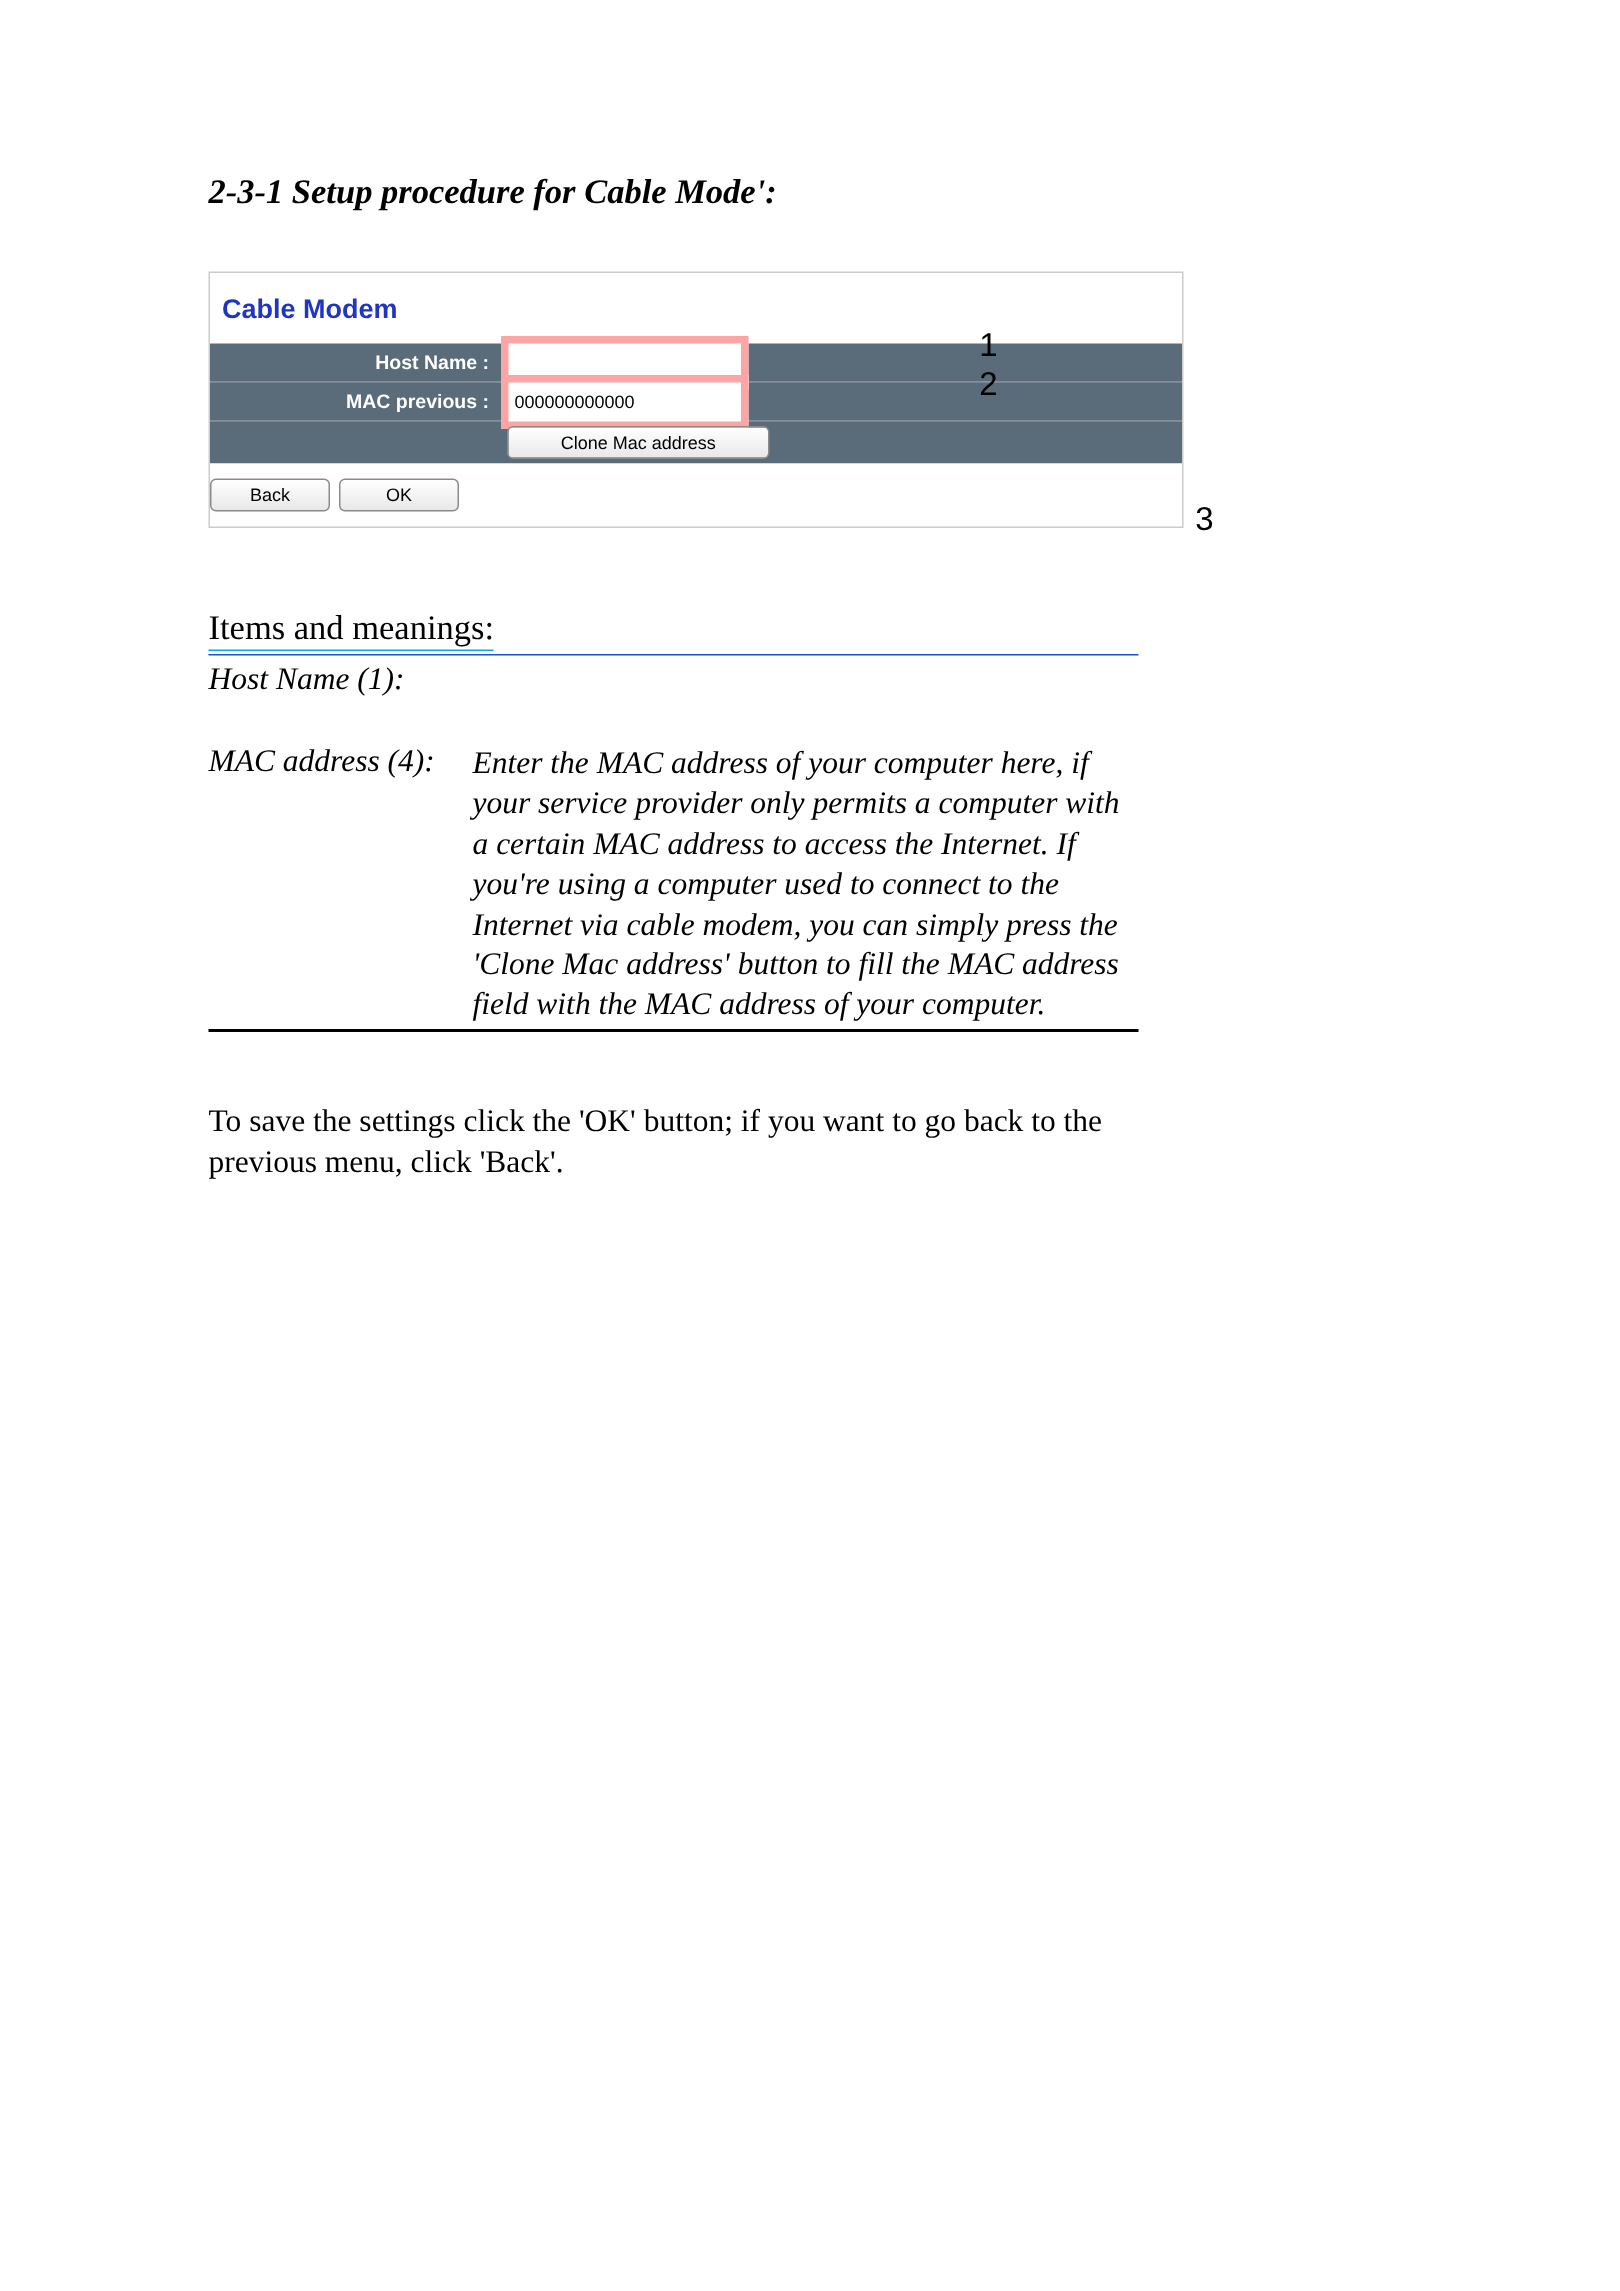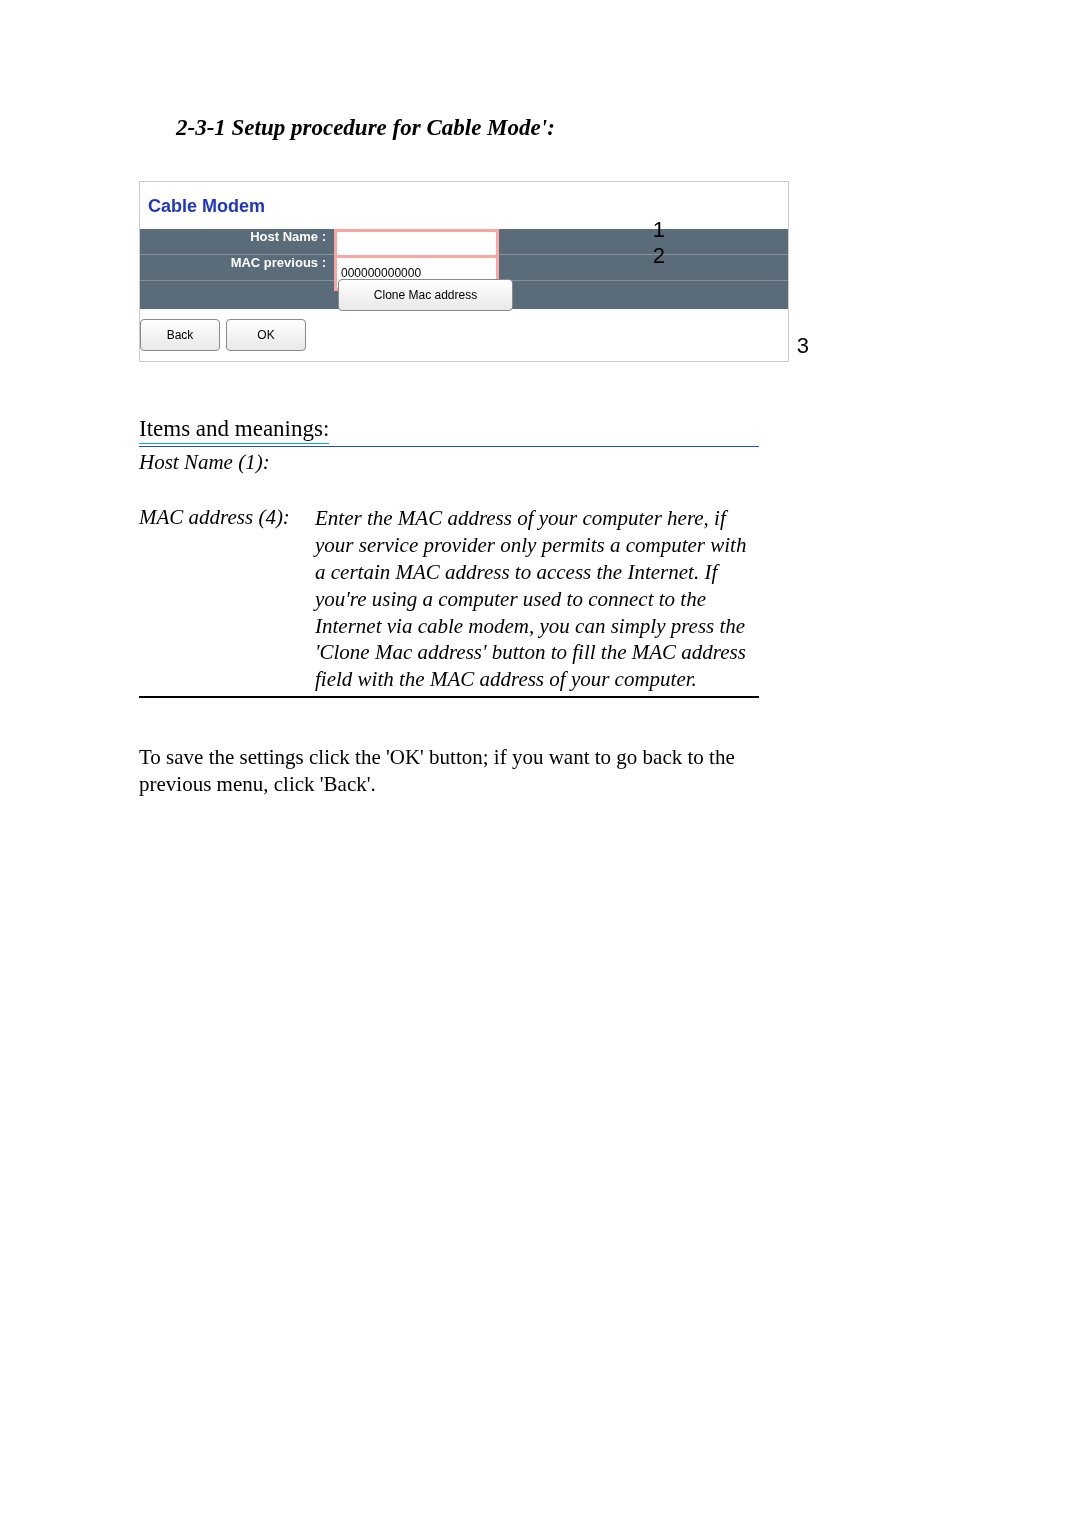--- a/index.html
+++ b/index.html
@@ -16,7 +16,6 @@
       font-weight: bold;
       font-size: 23px;
       margin-bottom: 40px;
-      margin-left: 37px;
     }
     .screenshot {
       border: 1px solid #ccc;

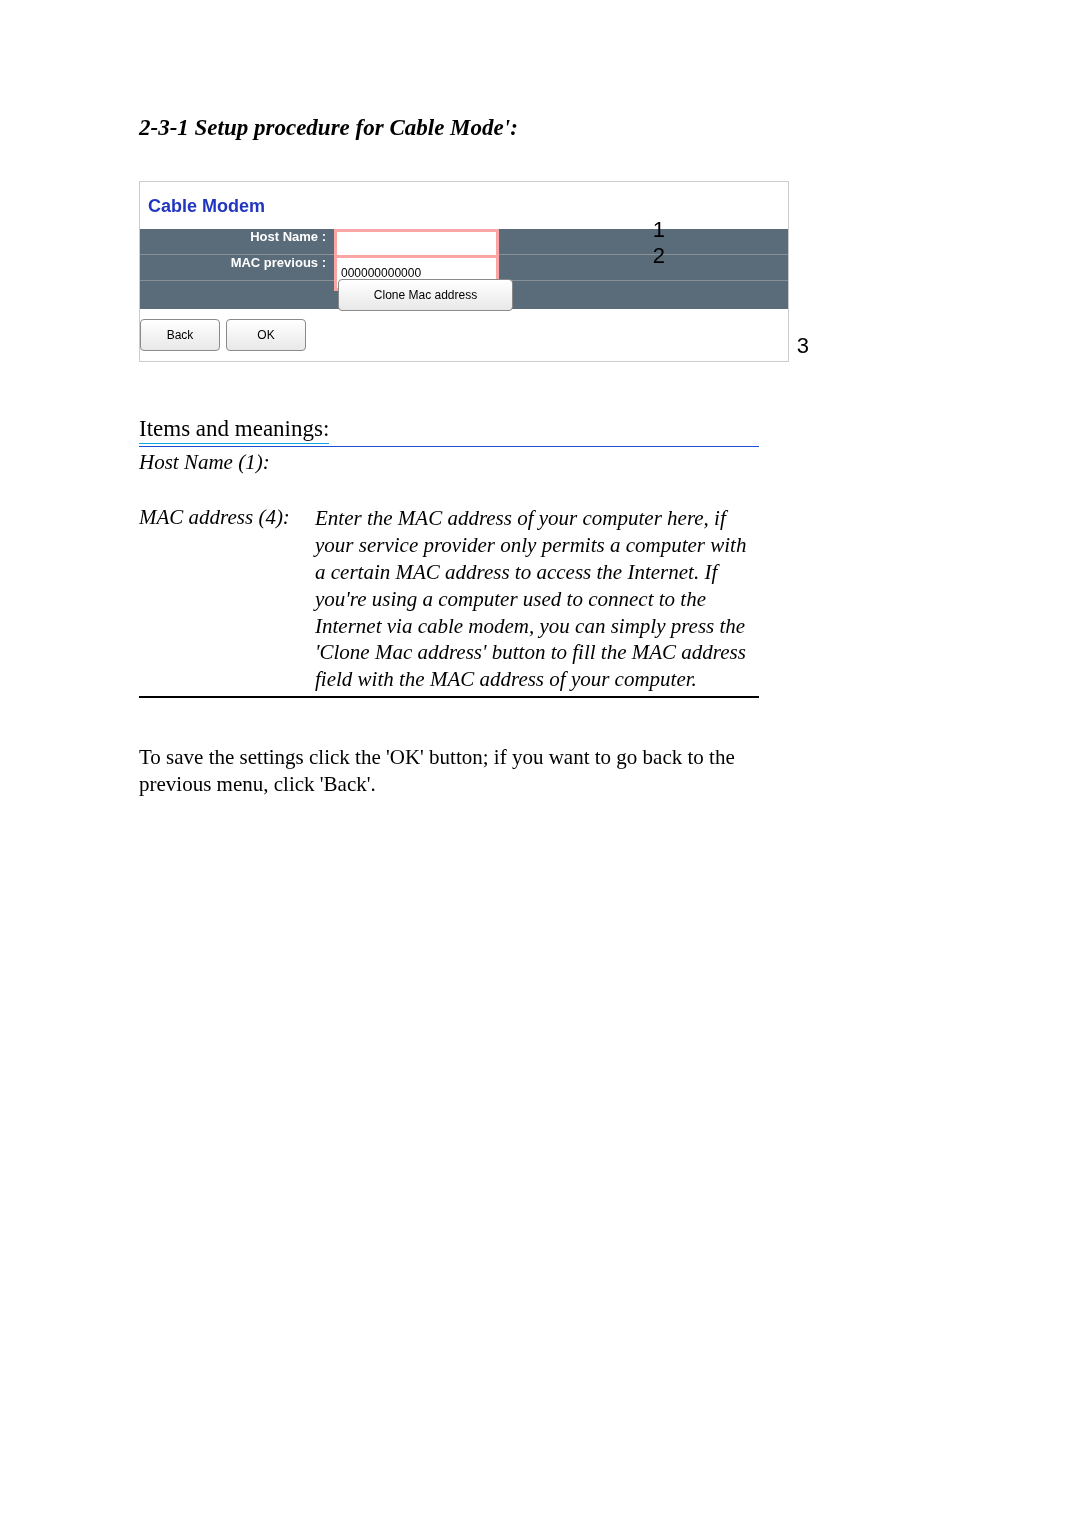--- a/index.html
+++ b/index.html
@@ -34,6 +34,7 @@
     }
     .form-row {
       display: flex;
+      align-items: center;
       background: #5a6b7a;
       color: #fff;
       height: 26px;

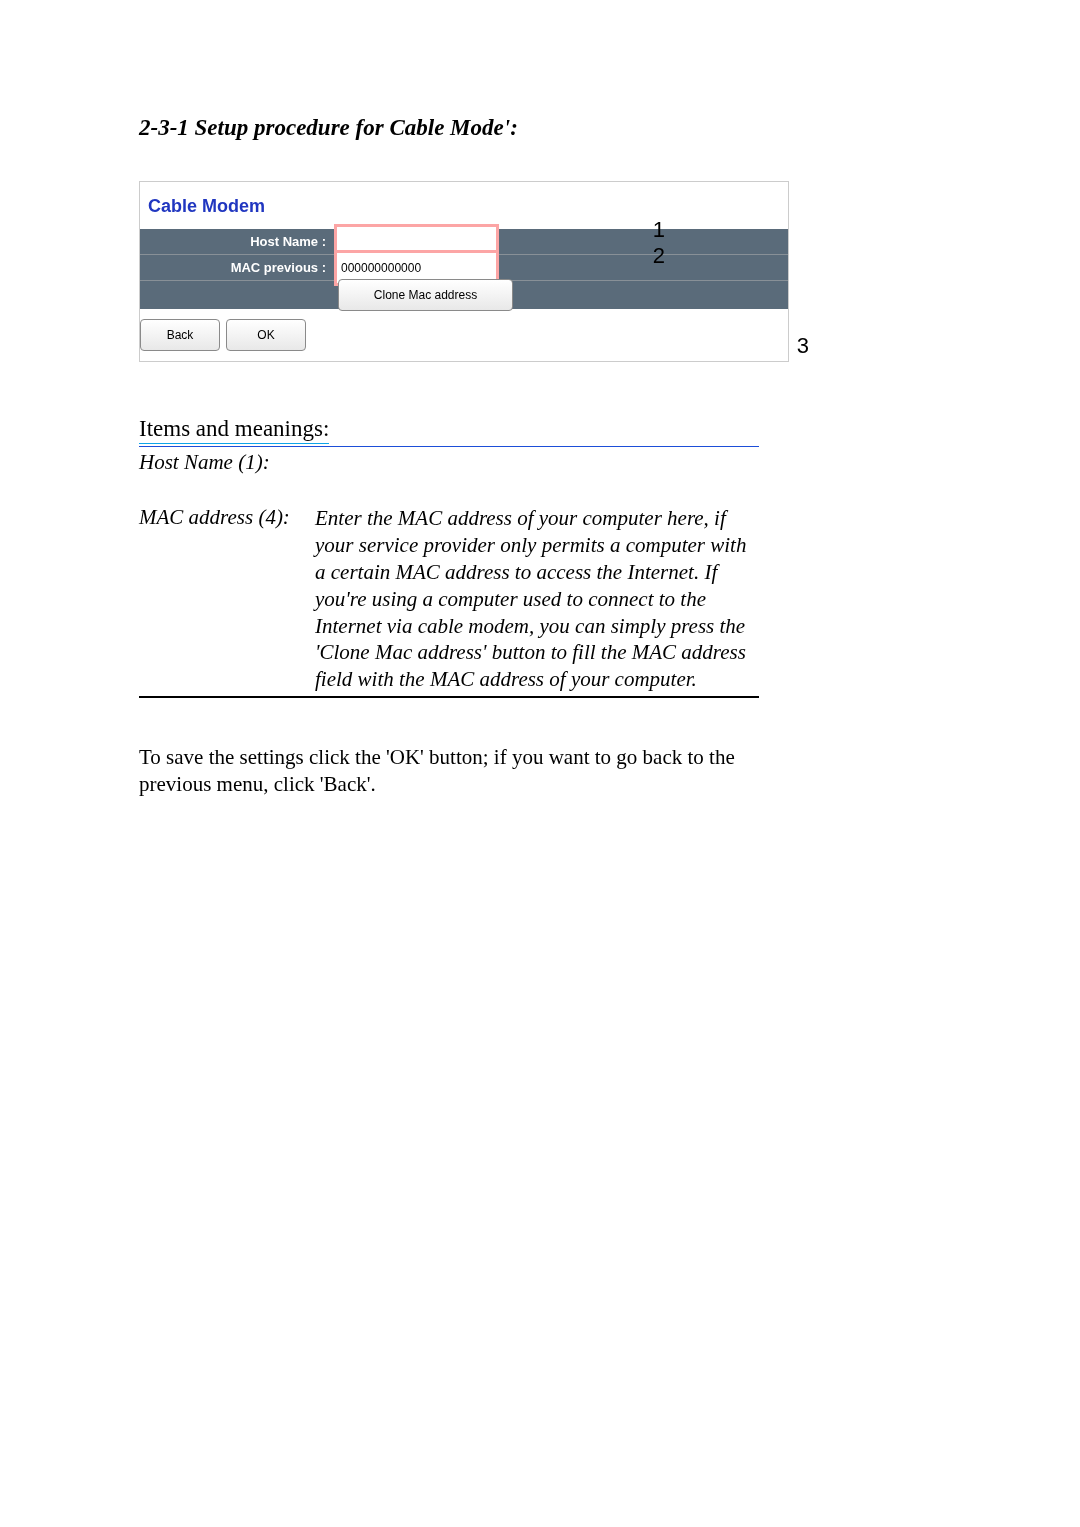--- a/index.html
+++ b/index.html
@@ -55,7 +55,7 @@
       height: 36px;
       width: 165px;
       background: #fff;
-      border: 3px solid #fca5a5;
+      border: 5px solid #fca5a5;
       padding: 1px 4px;
     }
     .btn-row {

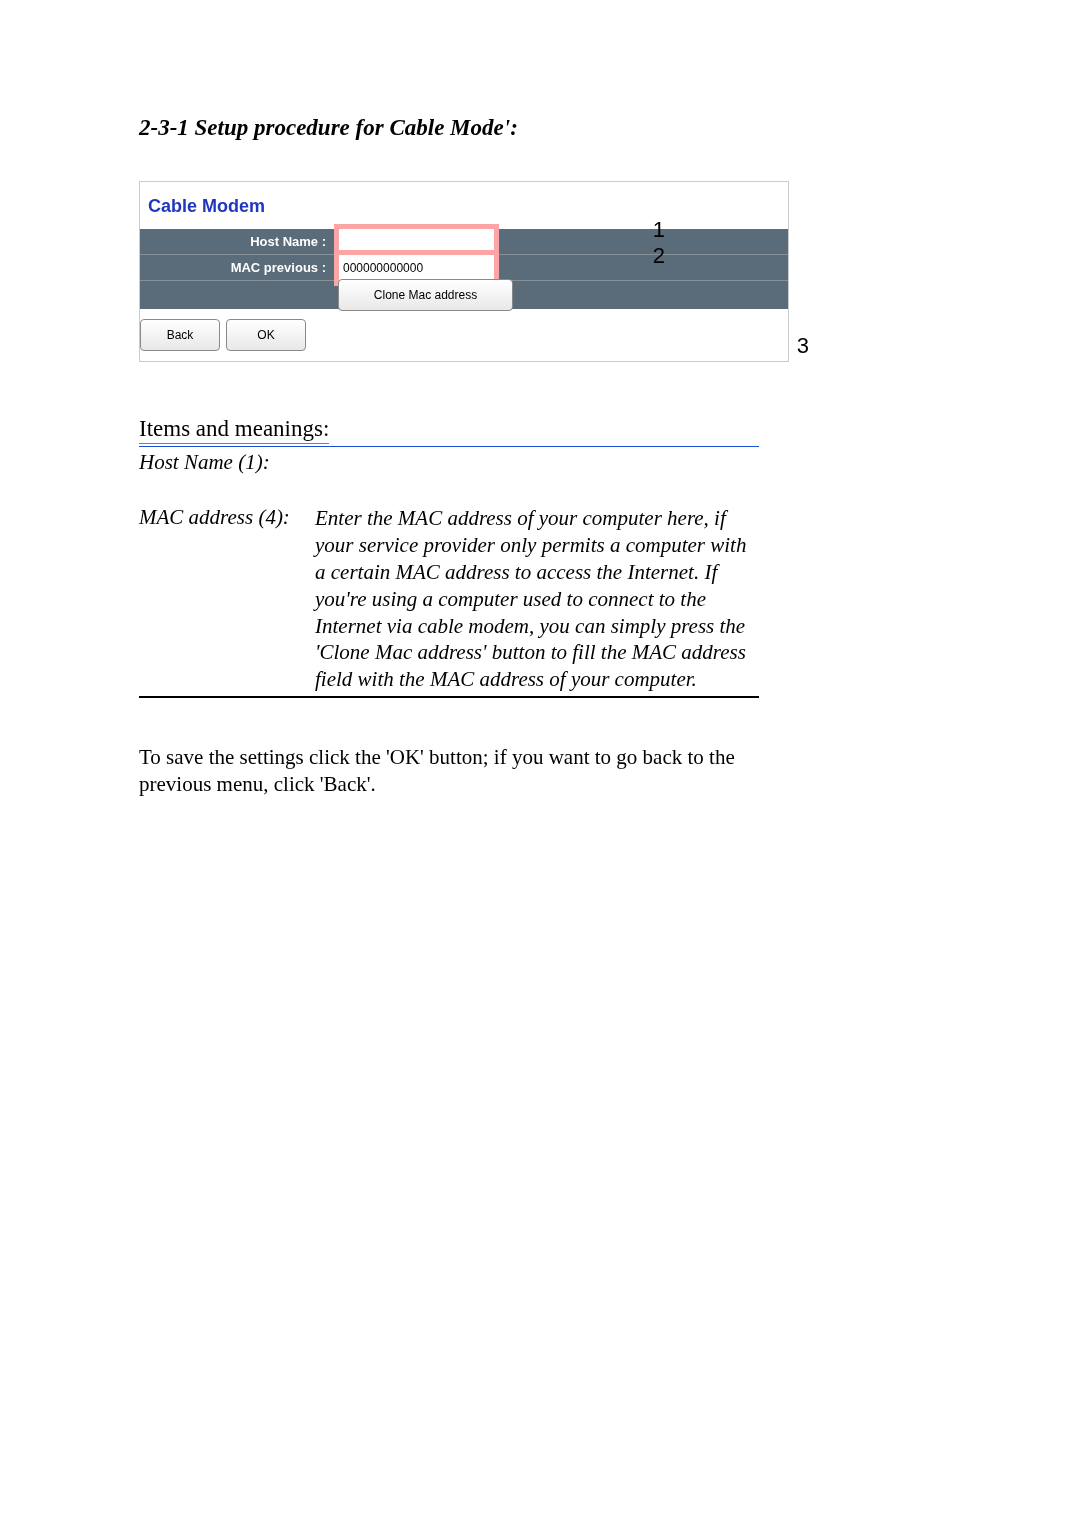--- a/index.html
+++ b/index.html
@@ -71,7 +71,7 @@
       background: linear-gradient(#fff,#e8e8e8);
       border: 1px solid #8a8a8a;
       border-radius: 4px;
-      height: 32px;
+      height: 22px;
       padding: 0 18px;
       cursor: pointer;
     }

